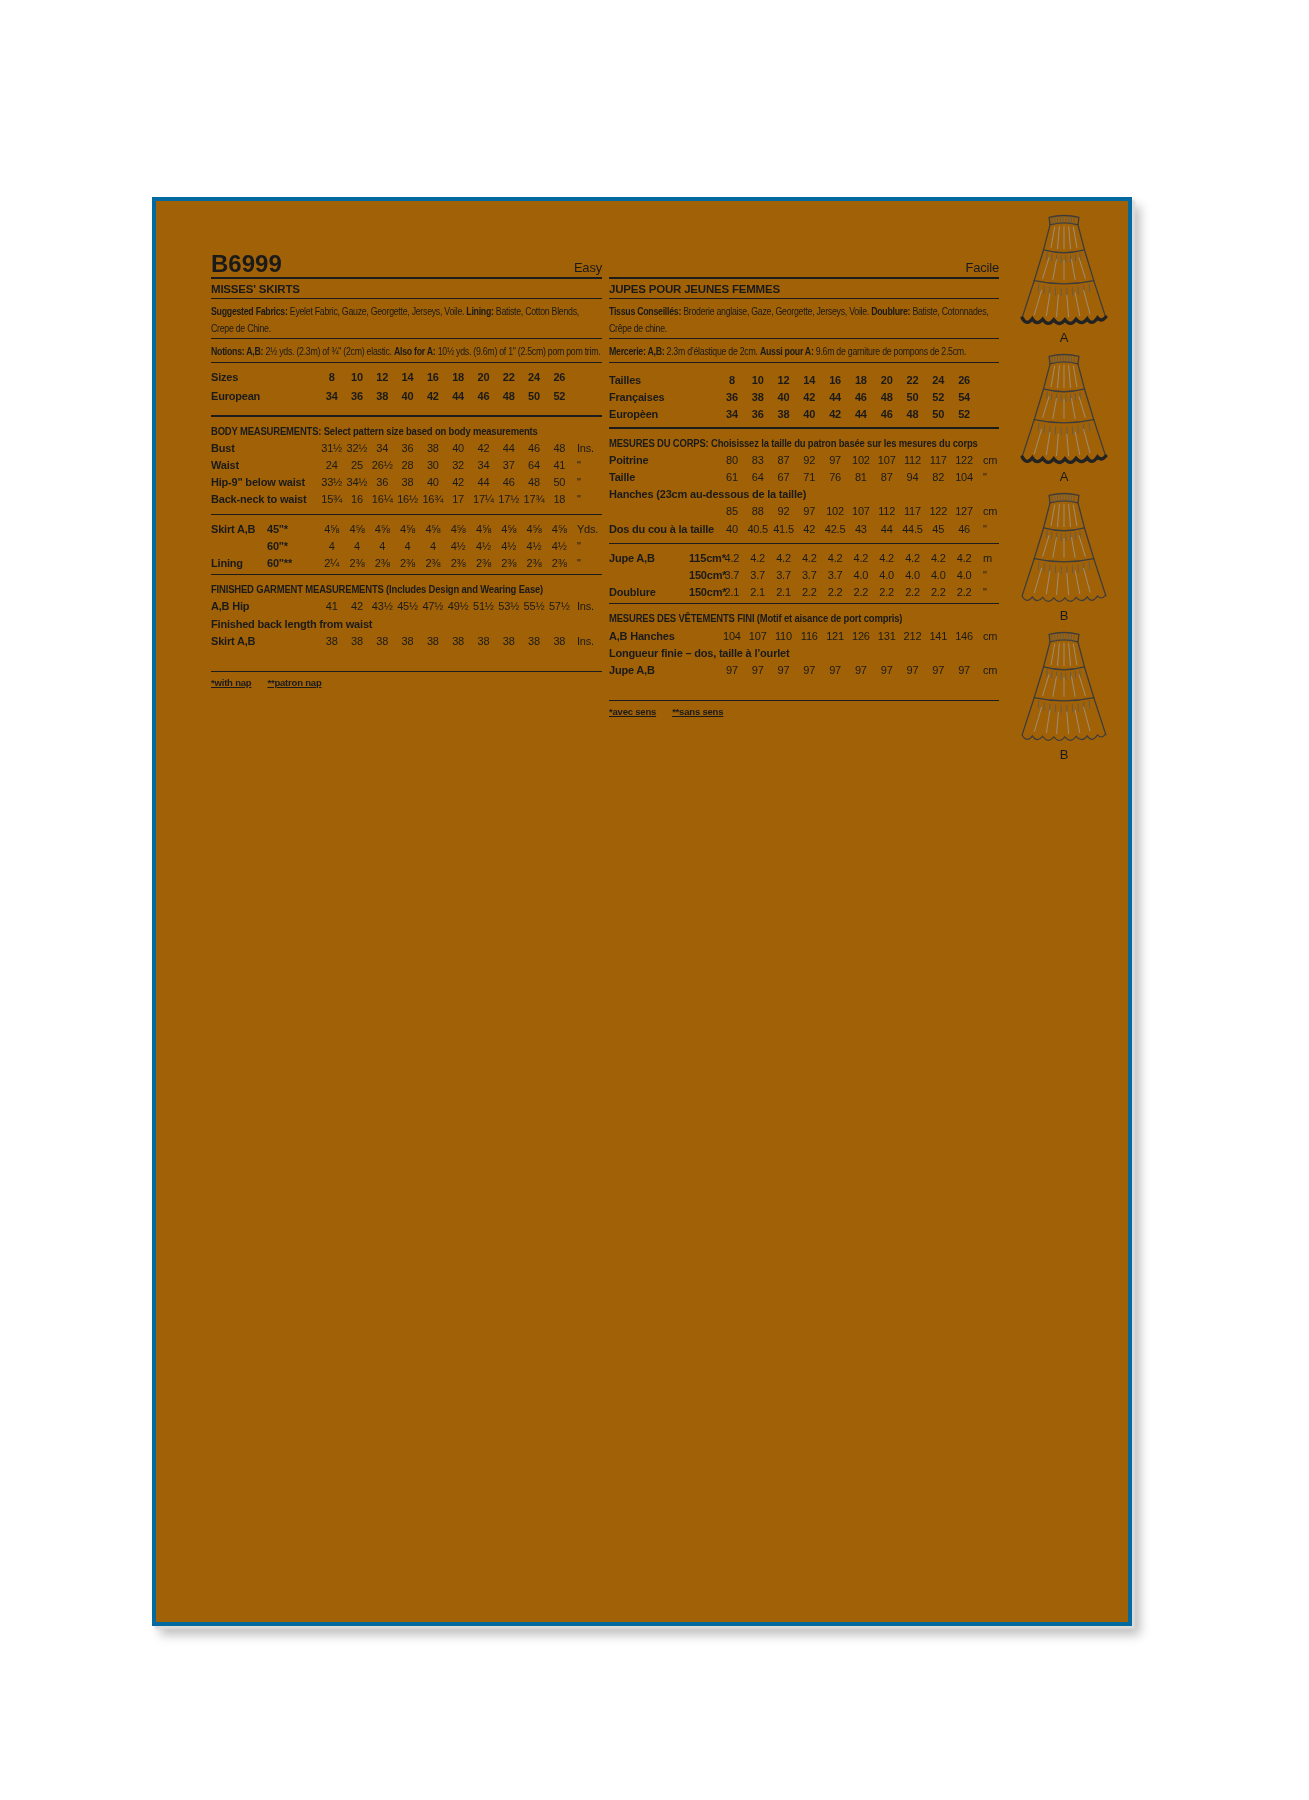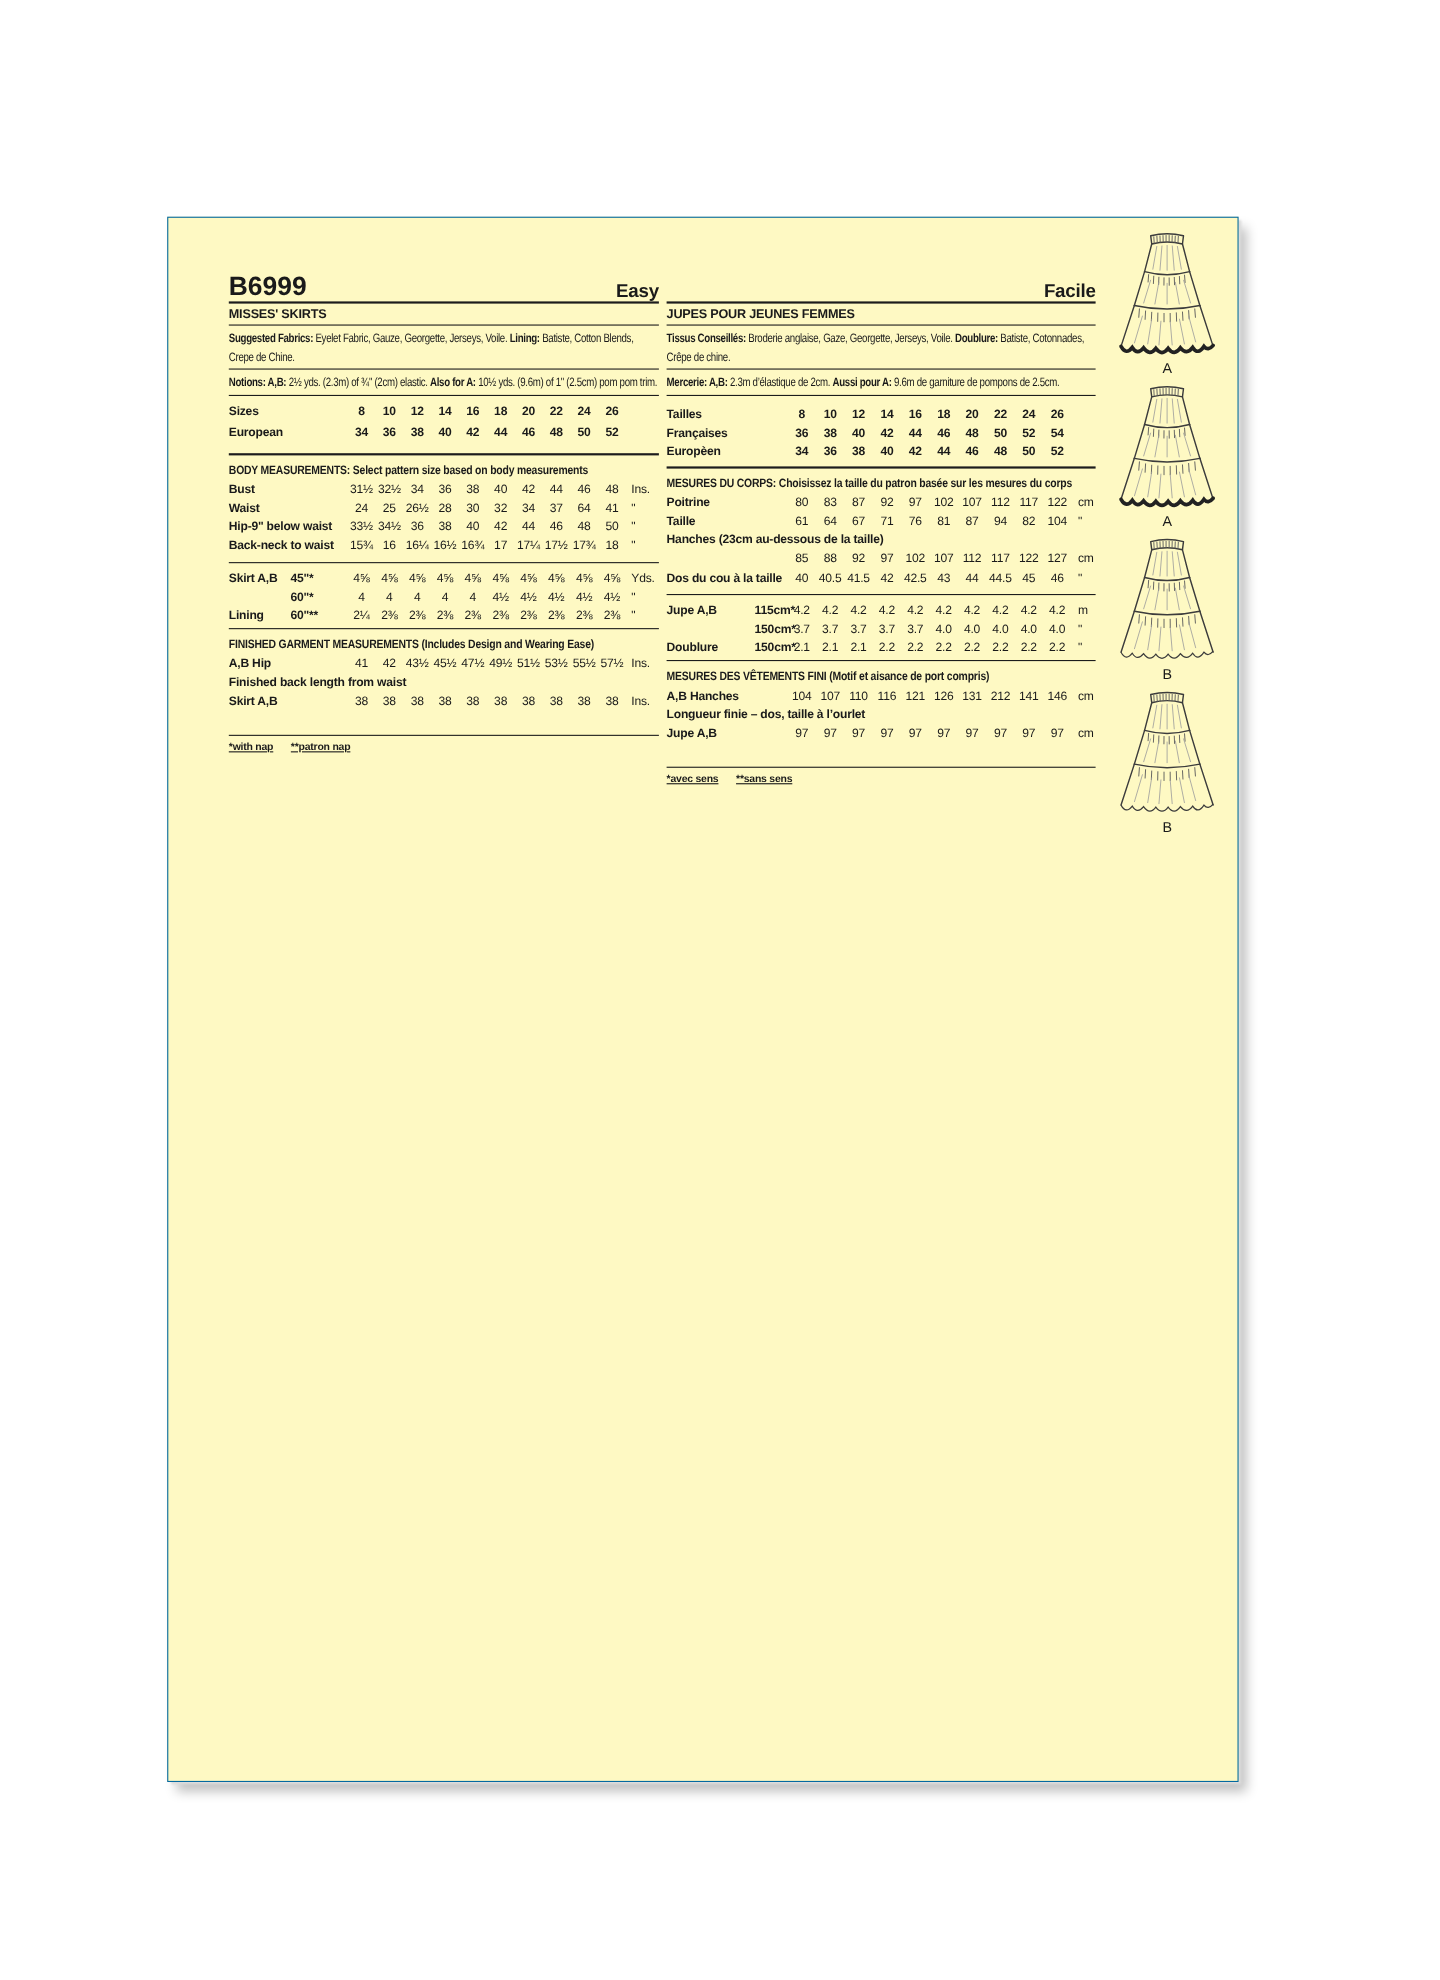--- a/index.html
+++ b/index.html
@@ -4,7 +4,7 @@
 <style>
   html,body{margin:0;padding:0;background:#ffffff;}
   body{width:1309px;height:1800px;position:relative;font-family:"Liberation Sans",sans-serif;color:#1a1a1a;letter-spacing:-0.2px;}
-  .page{position:absolute;left:152px;top:197px;width:972px;height:1421px;background:#fef9c3;border:1px solid #0369a1;
+  .page{position:absolute;left:152px;top:197px;width:972px;height:1421px;background:#a16207;border:4px solid #0369a1;
         box-shadow:3px 3px 2px #dcdcdc, 8px 9px 10px #bfbfbf;}
   .col{position:absolute;top:50px;}
   .col-en{left:55px;width:391px;}

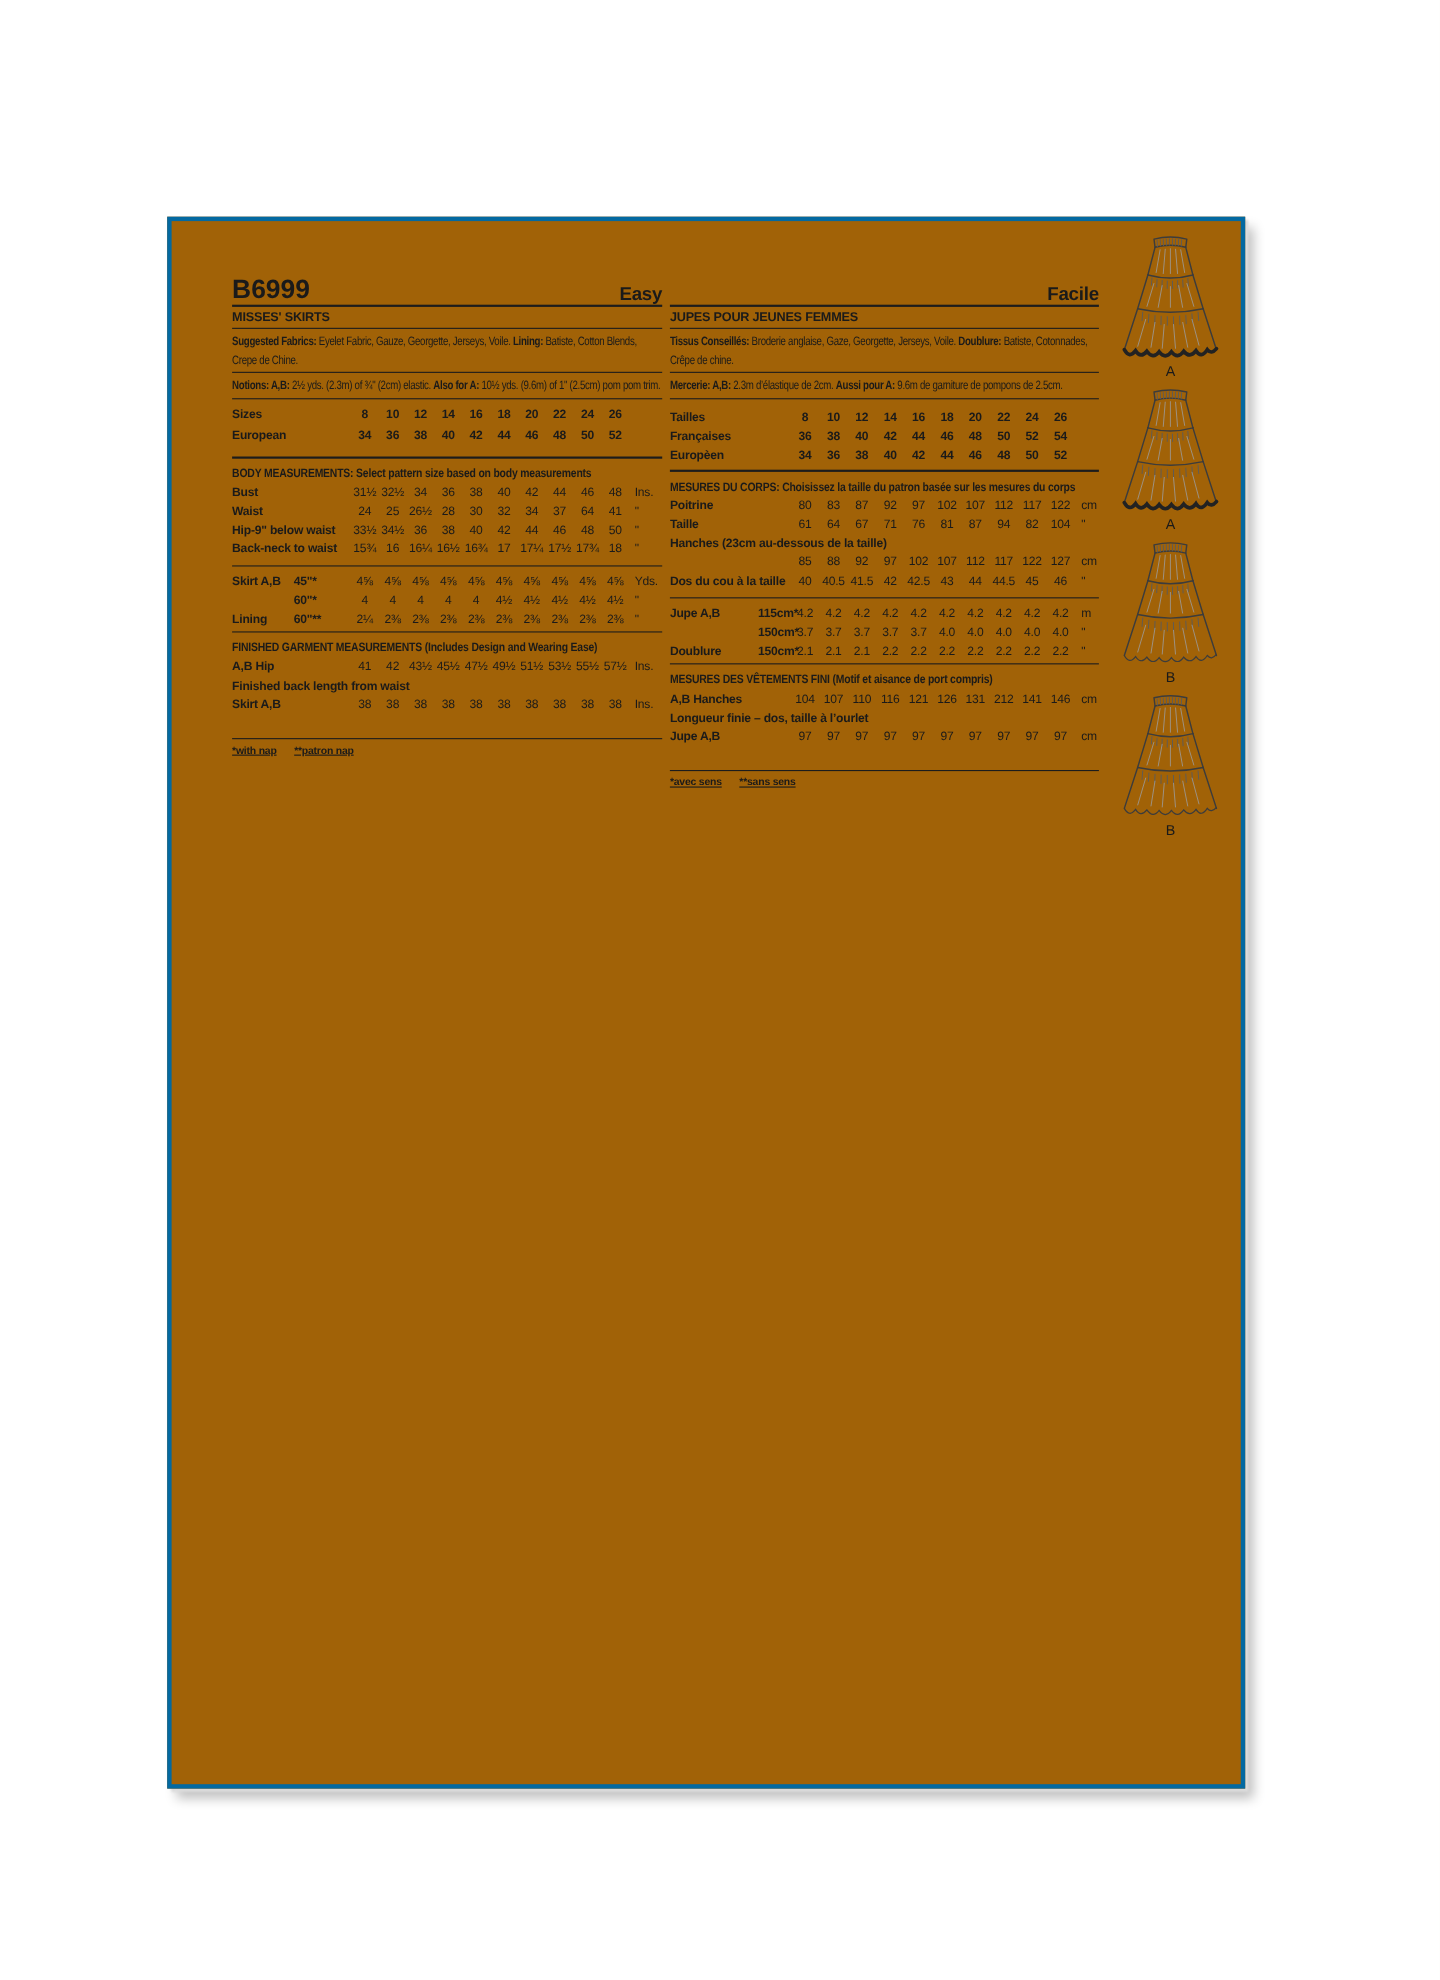--- a/index.html
+++ b/index.html
@@ -11,7 +11,7 @@
   .col-fr{left:453px;width:390px;}
   .hdr-line{display:flex;align-items:flex-end;height:24px;}
   .code{font-weight:700;font-size:24px;line-height:22px;letter-spacing:0;}
-  .difficulty{margin-left:auto;font-weight:700;font-size:17px;line-height:14px;}
+  .difficulty{margin-left:auto;font-weight:400;font-size:13px;line-height:14px;}
   .rule{border-top:1.7px solid #1c1c1c;height:0;margin-top:2px;}
   .rule.thick{border-top-width:2.5px;}
   .rule.mt-xl{margin-top:21px;}

